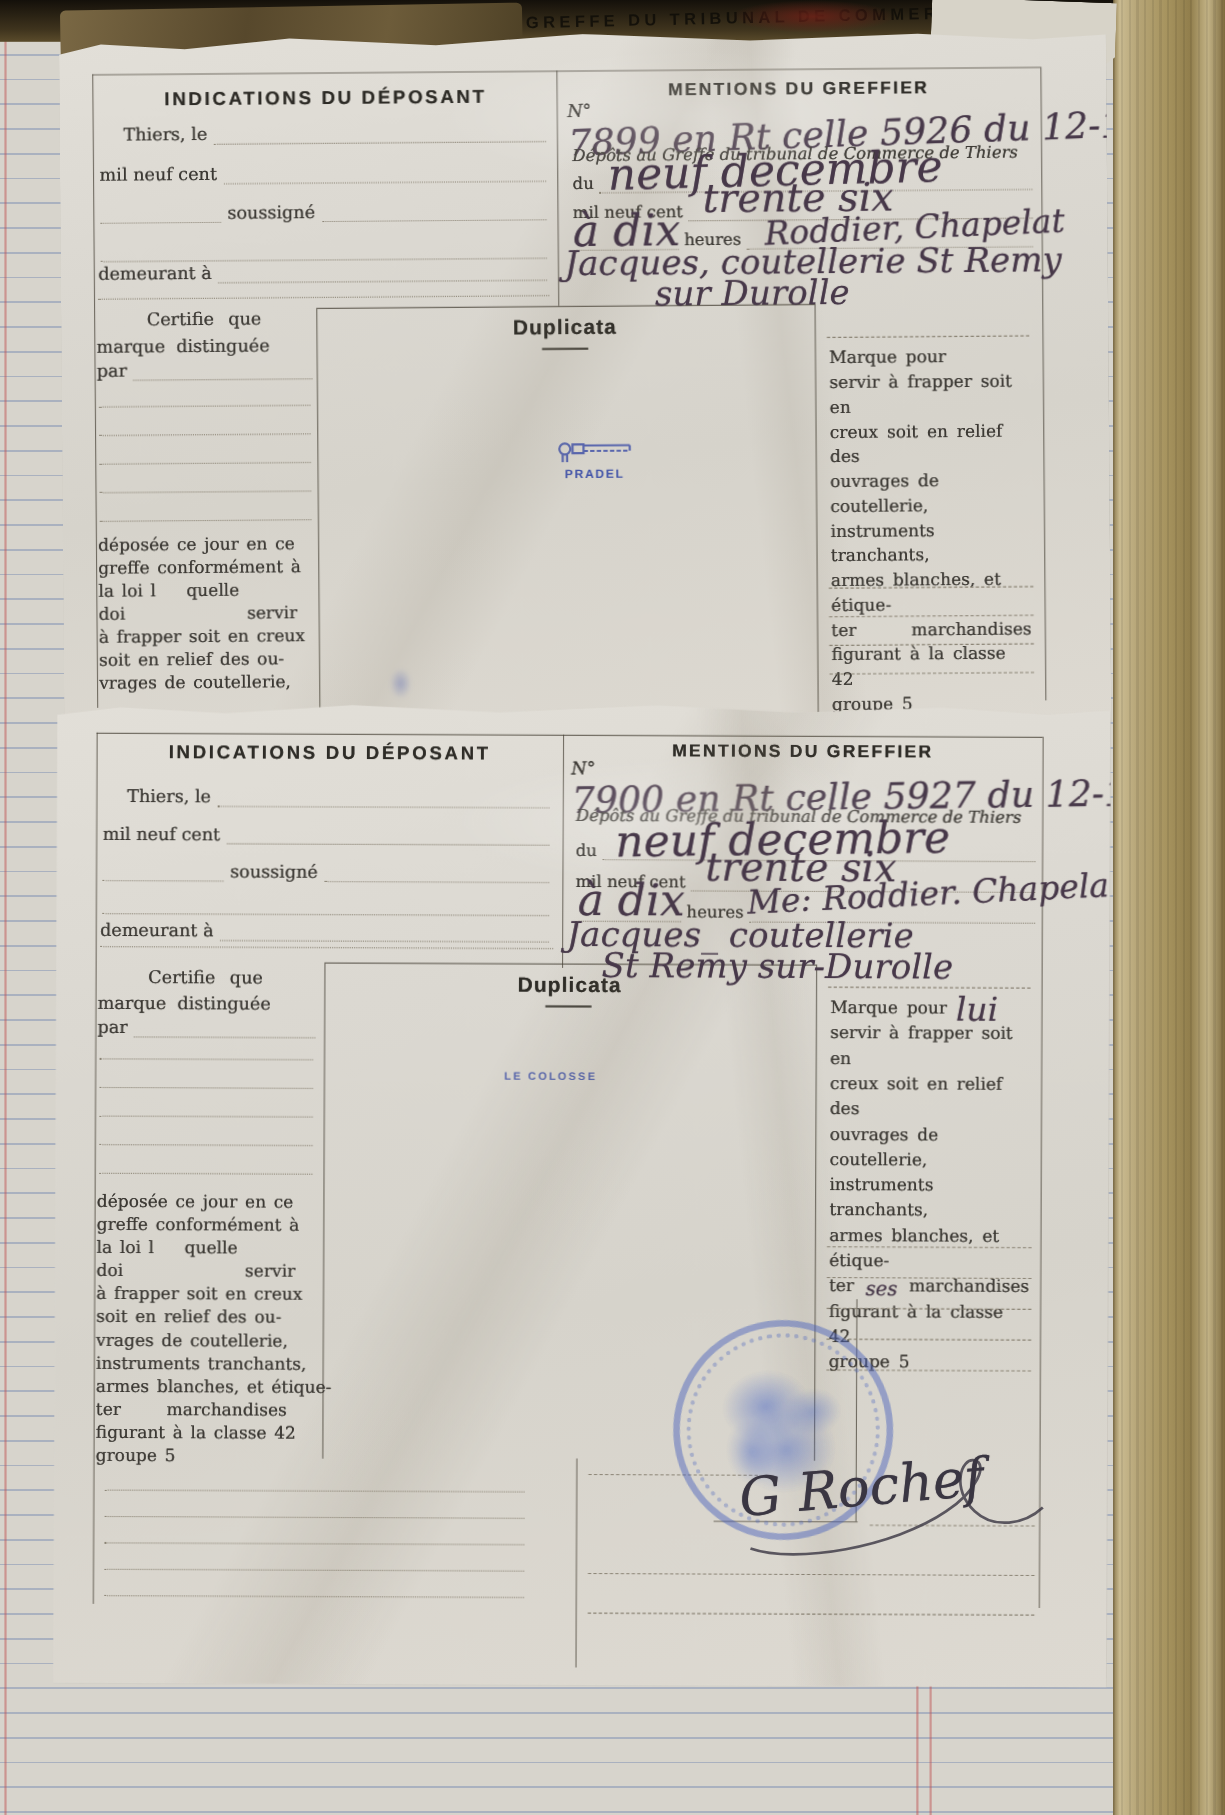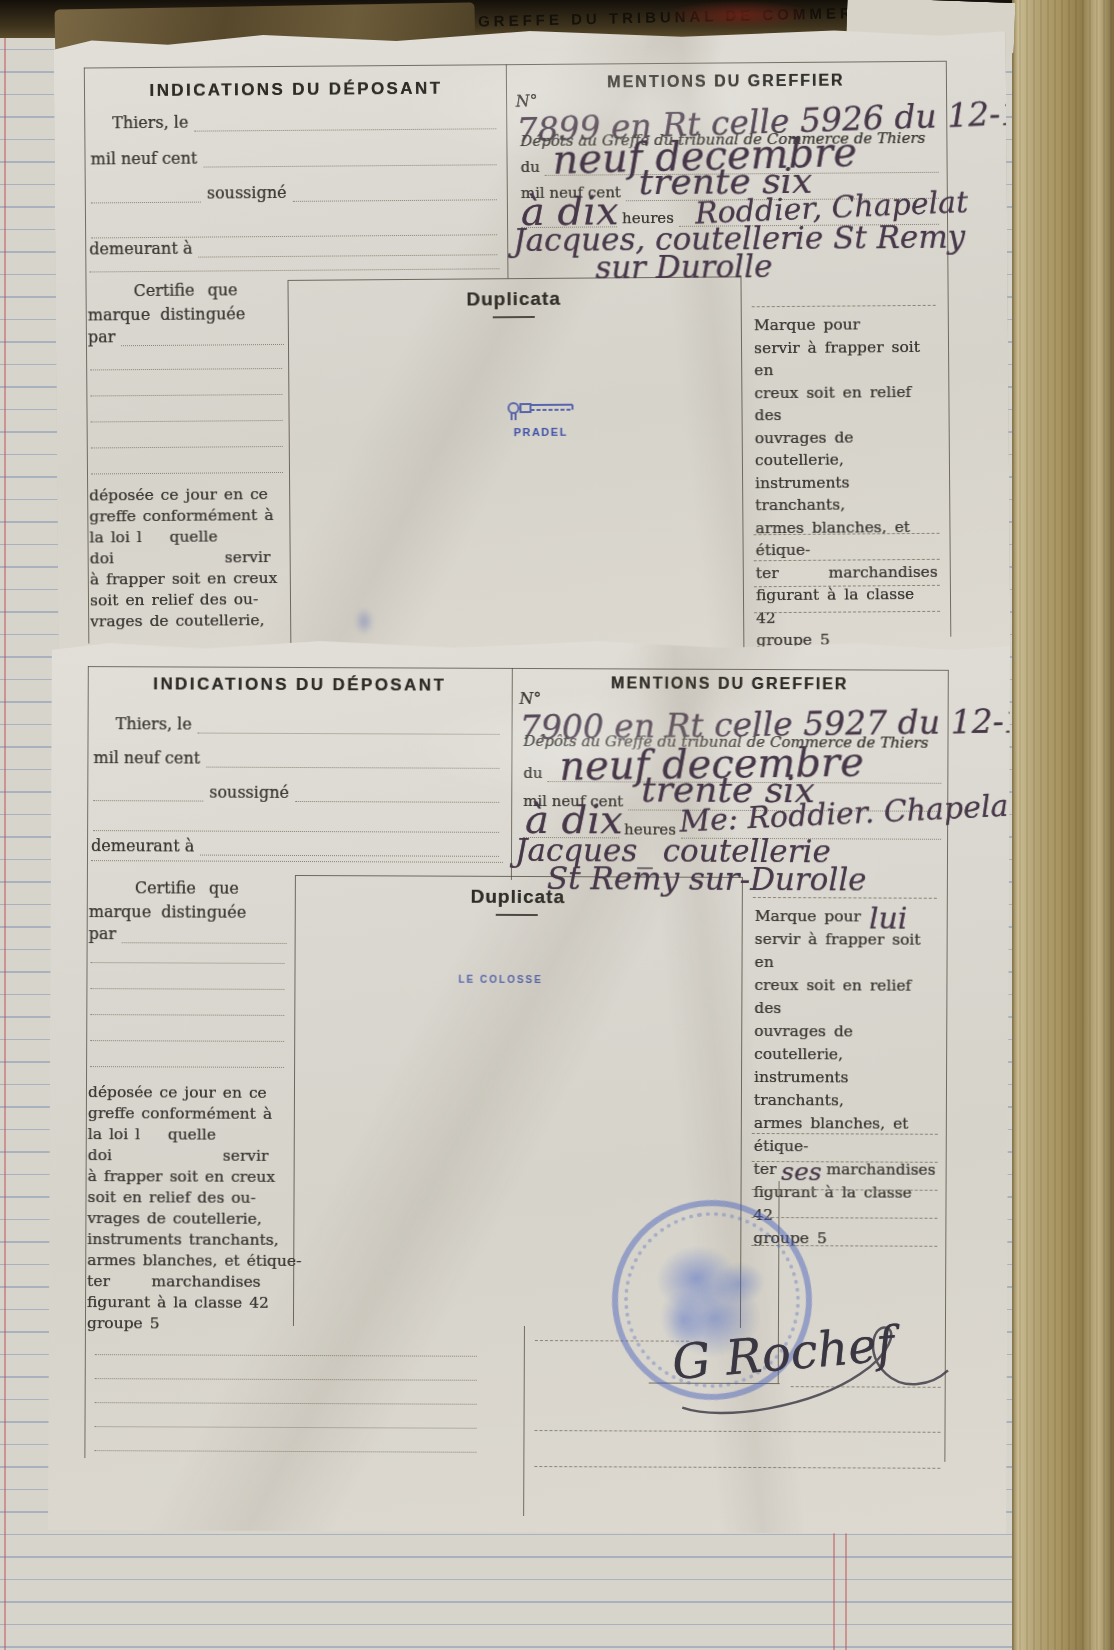--- a/index.html
+++ b/index.html
@@ -299,7 +299,7 @@
         </div>
       <div class="terrow">
         <span>ter</span>
-        <span class="hw" style="font-size:25px;line-height:18px;">ses</span>
+        <span class="hw" style="font-size:18px;line-height:18px;">ses</span>
         <span>marchandises</span>
       </div>
       <div>figurant à la classe 42</div>

